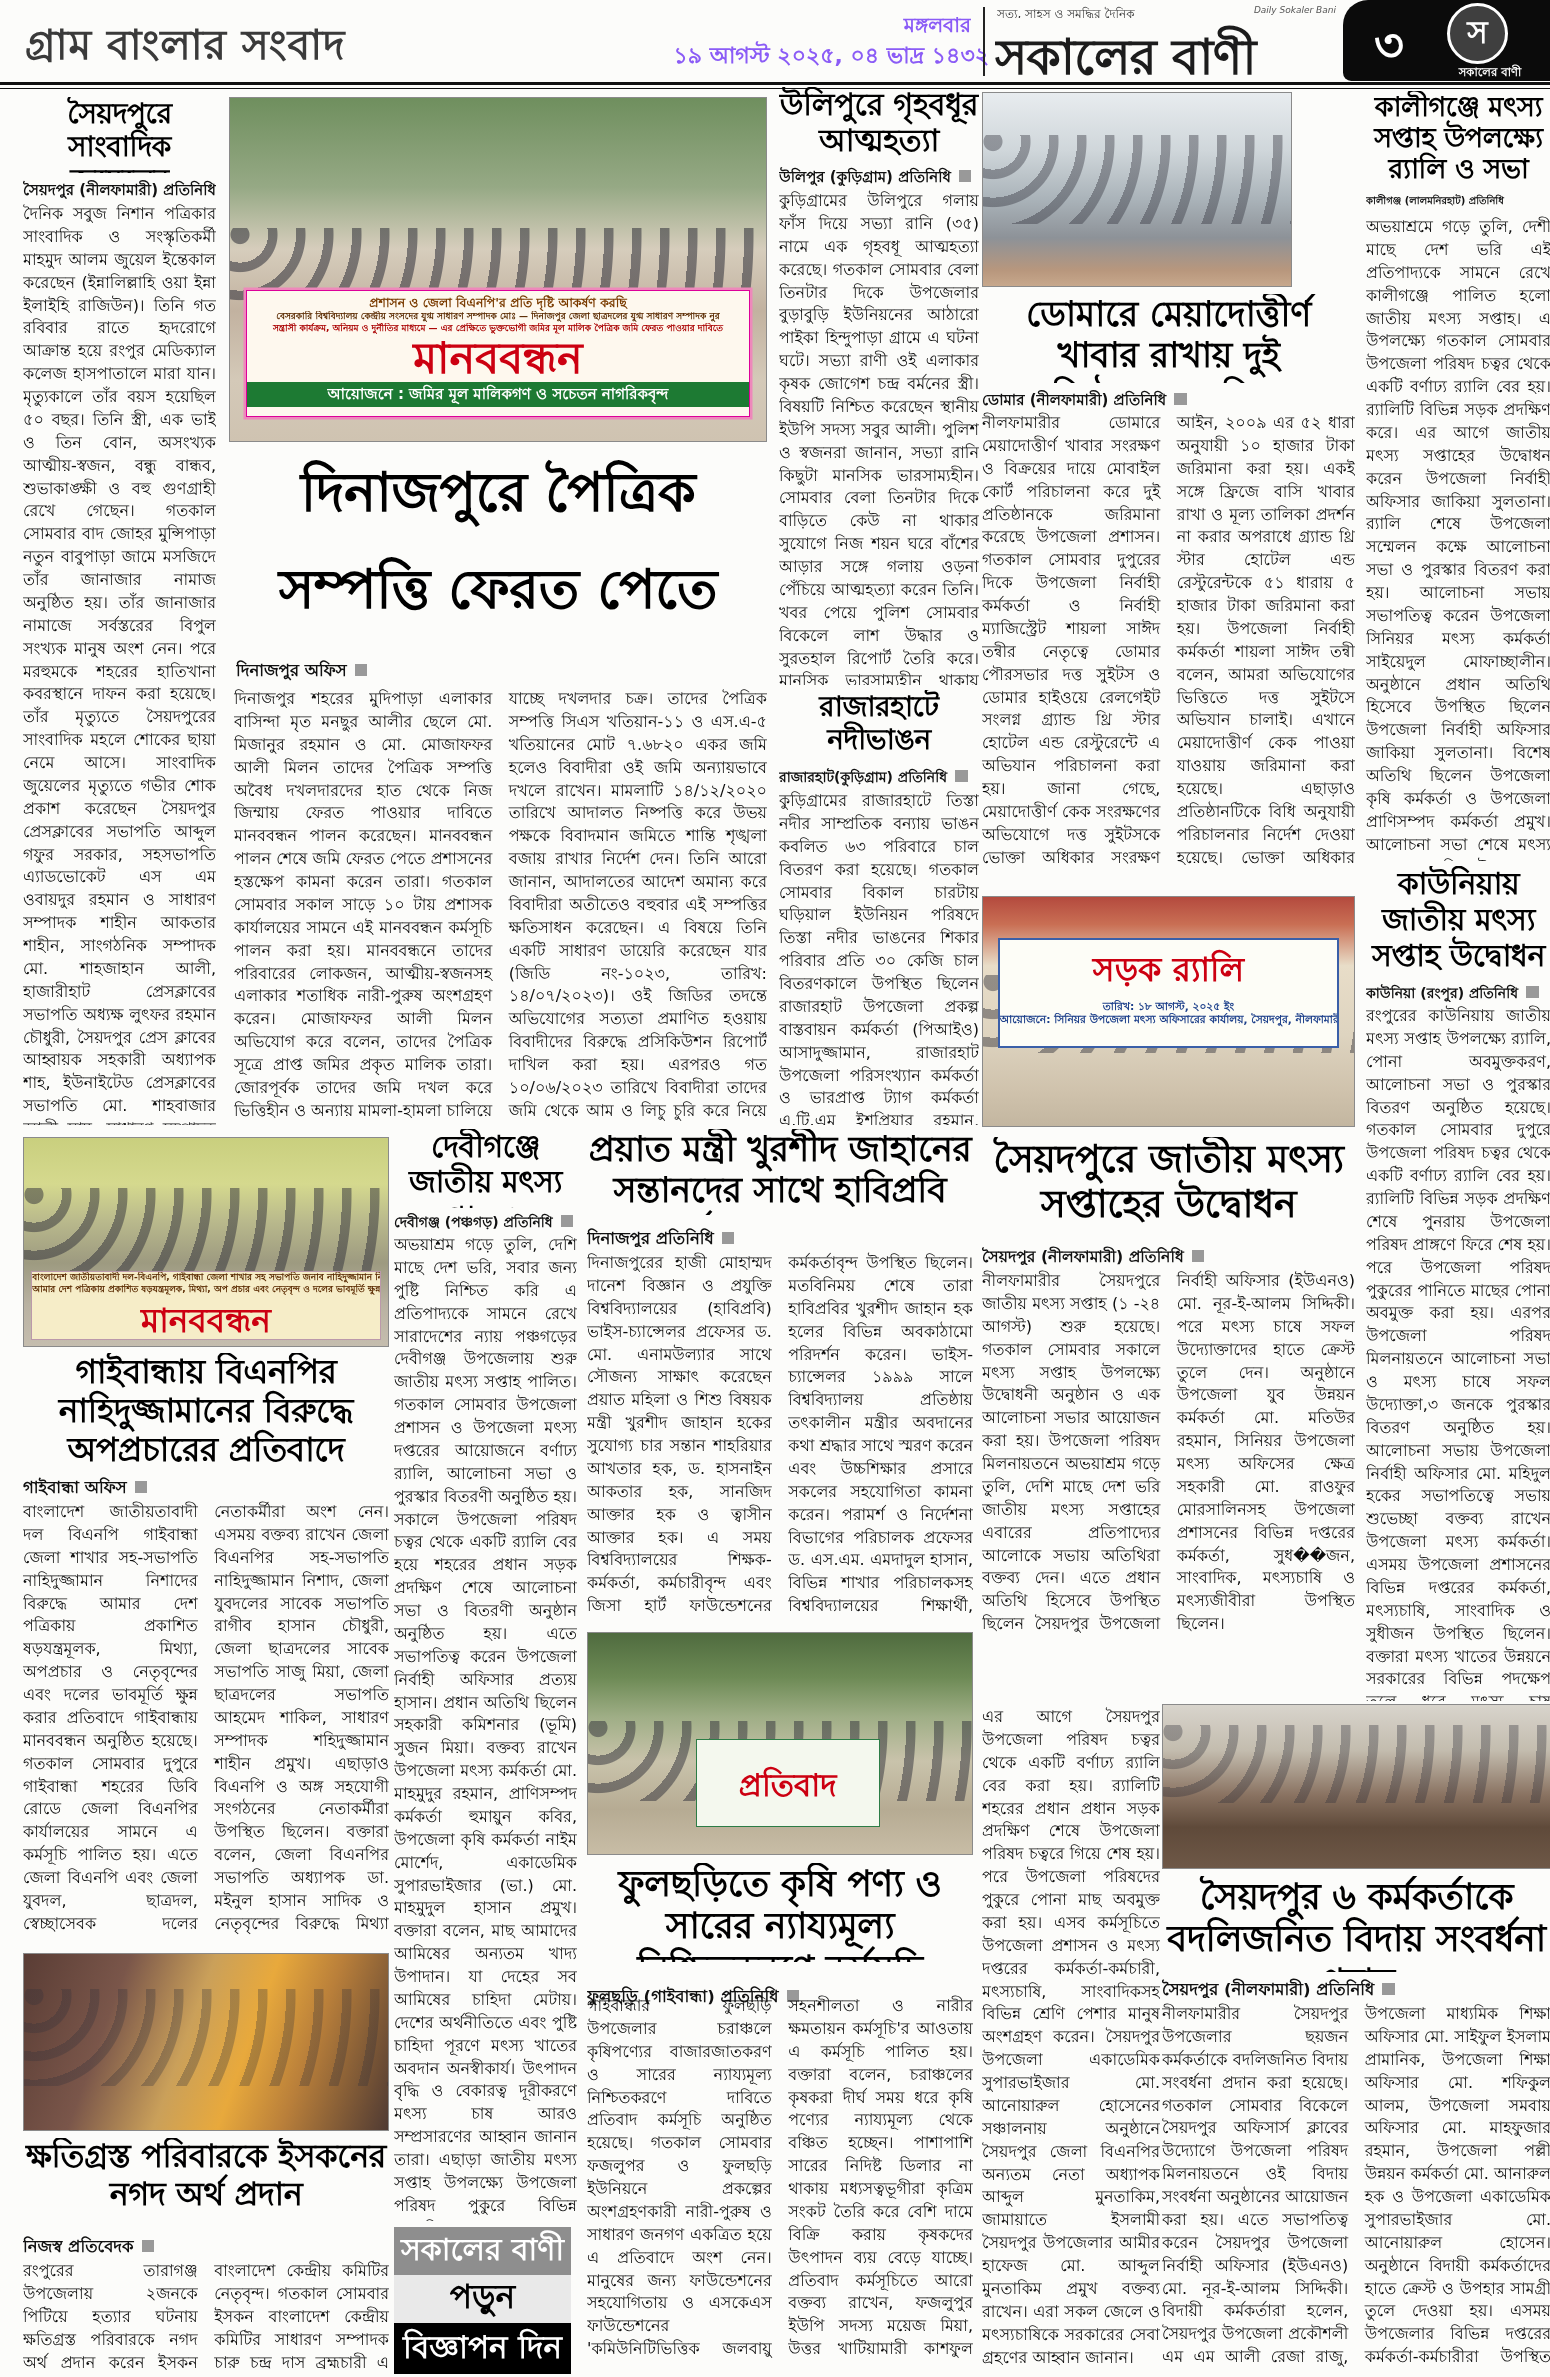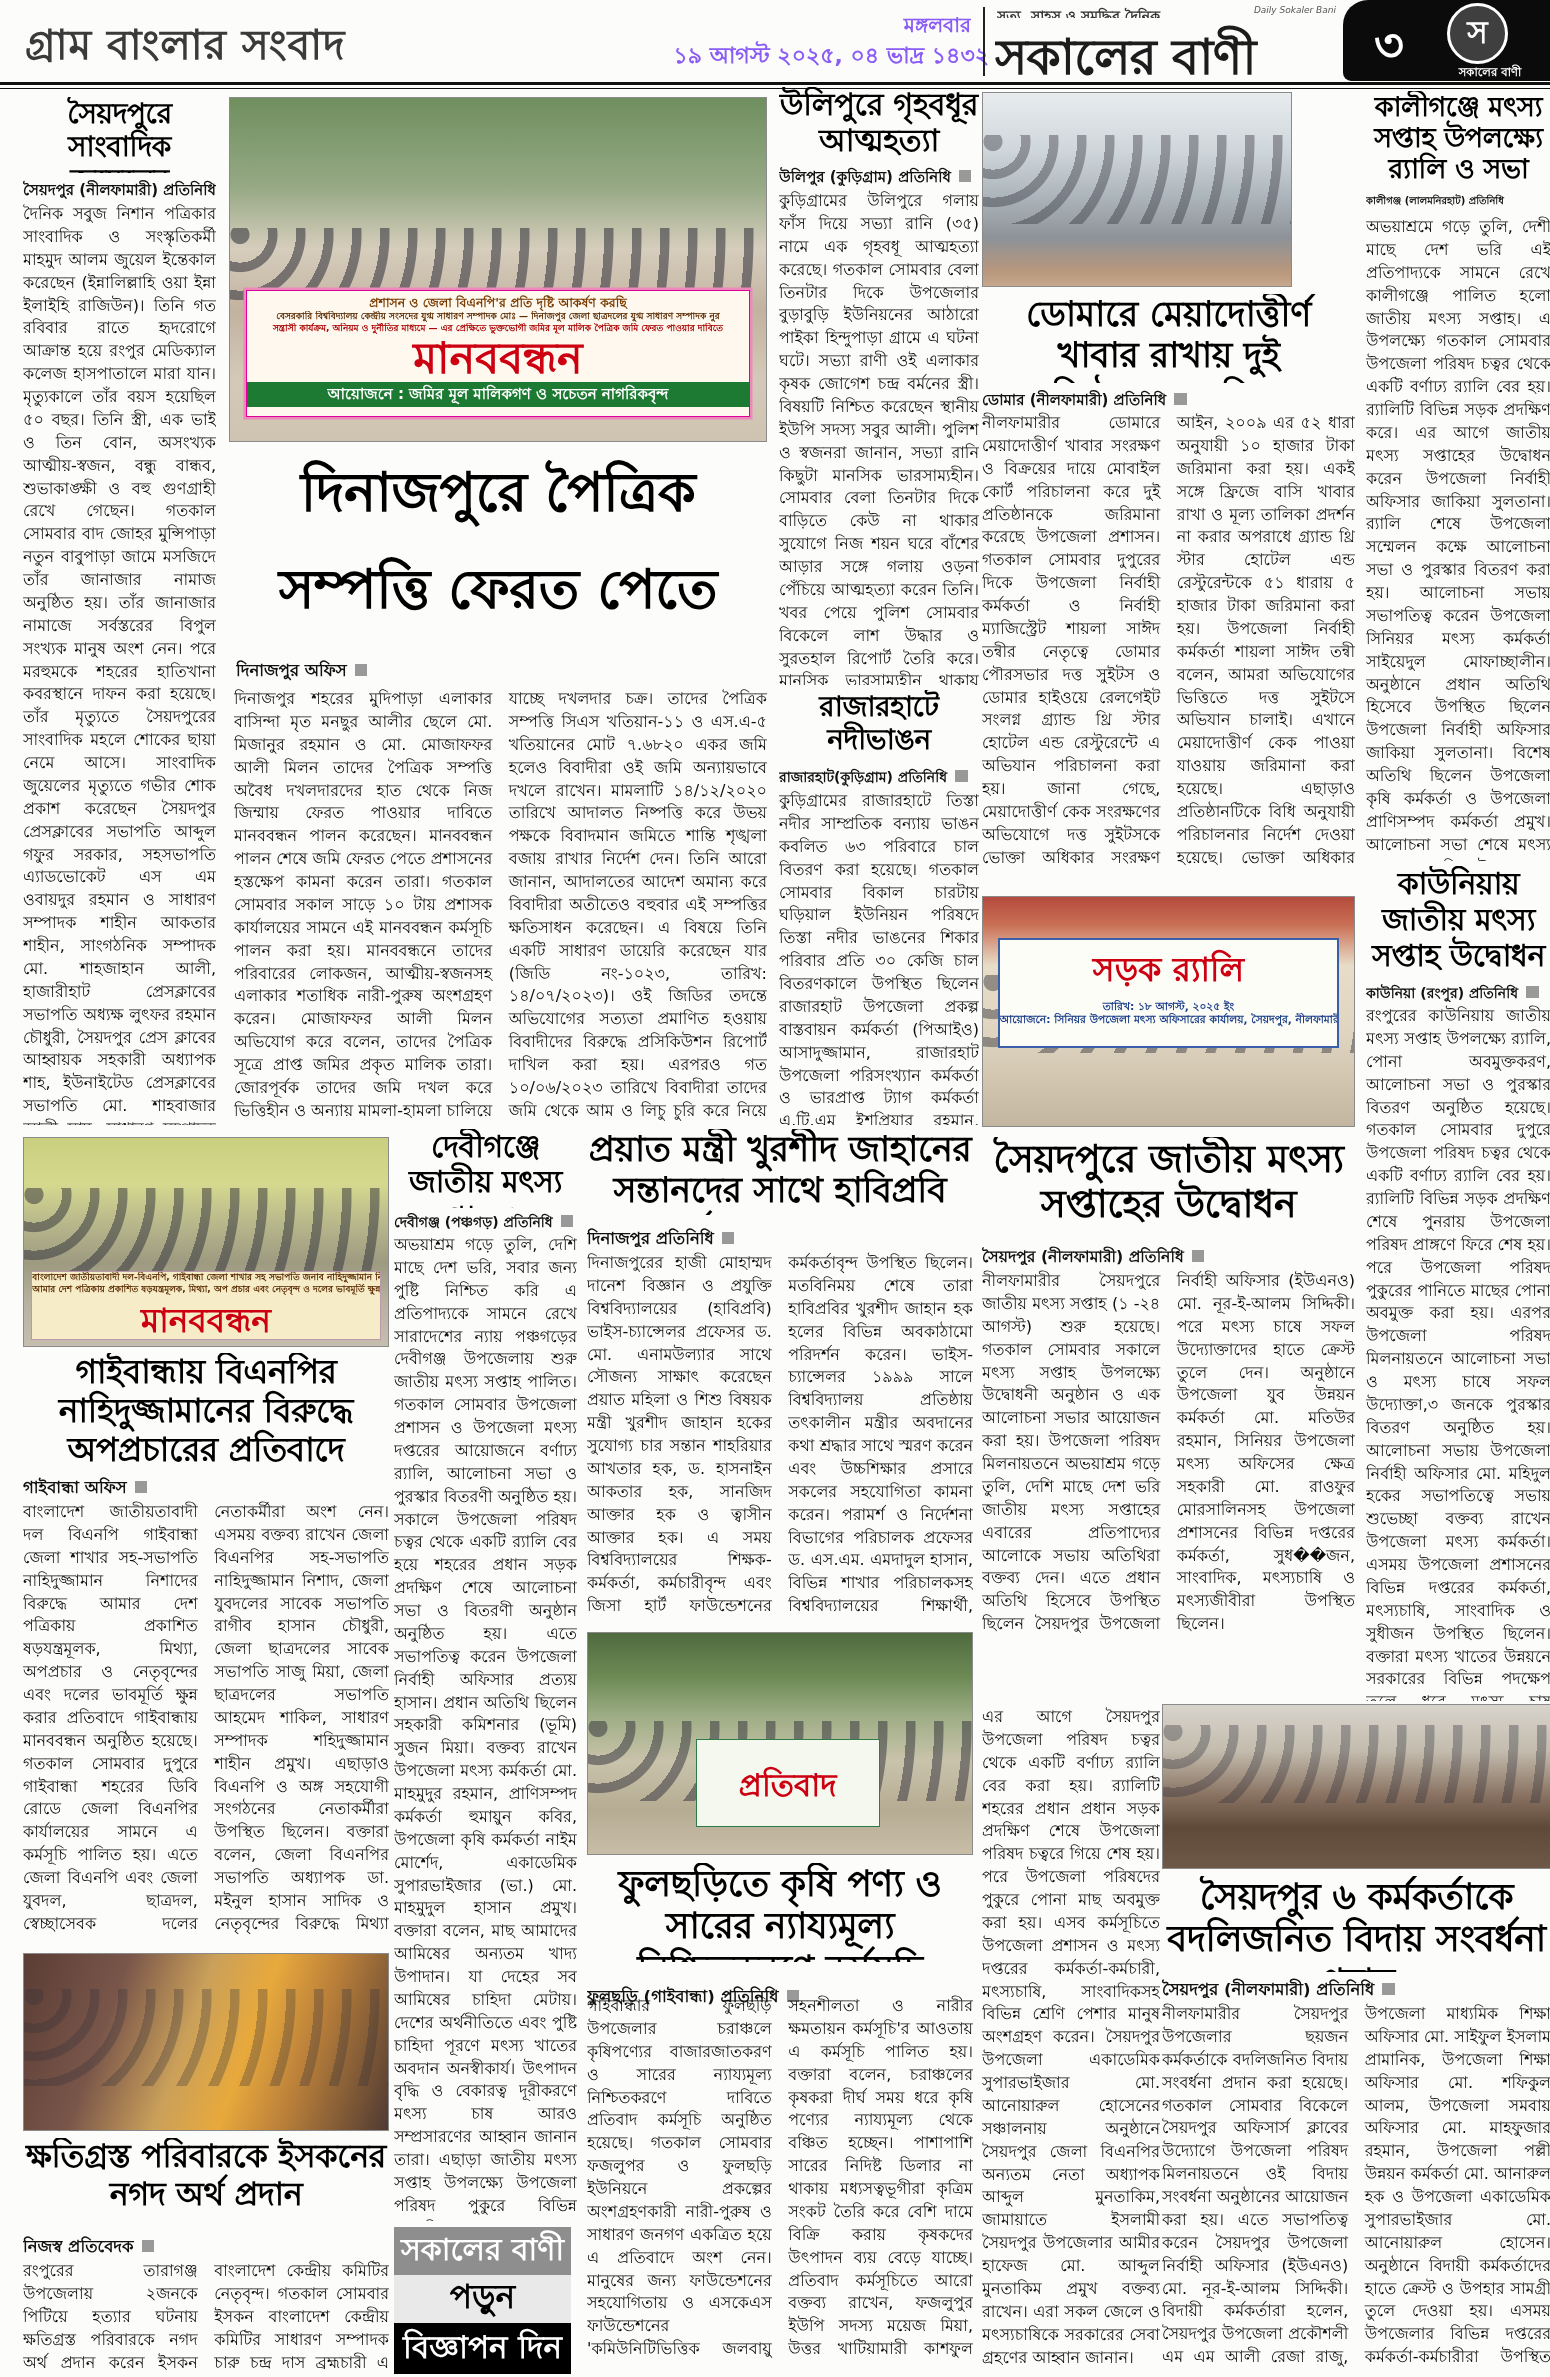--- a/index.html
+++ b/index.html
@@ -40,7 +40,7 @@
 
   <div class="abs" style="left:983px;top:6.6px;width:1.6px;height:69px;background:#222"></div>
 
-  <div class="abs" style="left:997px;top:5px;width:247px;height:13.2px;font-size:14px;font-weight:700;color:#333">সত্য, সাহস ও সমৃদ্ধির দৈনিক</div>
+  <div class="abs" style="left:997px;top:5px;width:247px;height:13.2px;font-size:12px;font-weight:400;color:#333">সত্য, সাহস ও সমৃদ্ধির দৈনিক</div>
   <div class="abs" style="left:1237px;top:5px;width:99px;height:13.2px;font-size:9px;color:#555;text-align:right;font-style:italic">Daily Sokaler Bani</div>
   <div class="abs paper-name" style="left:995px;top:20px;width:345px;height:59px">সকালের বাণী</div>
 

